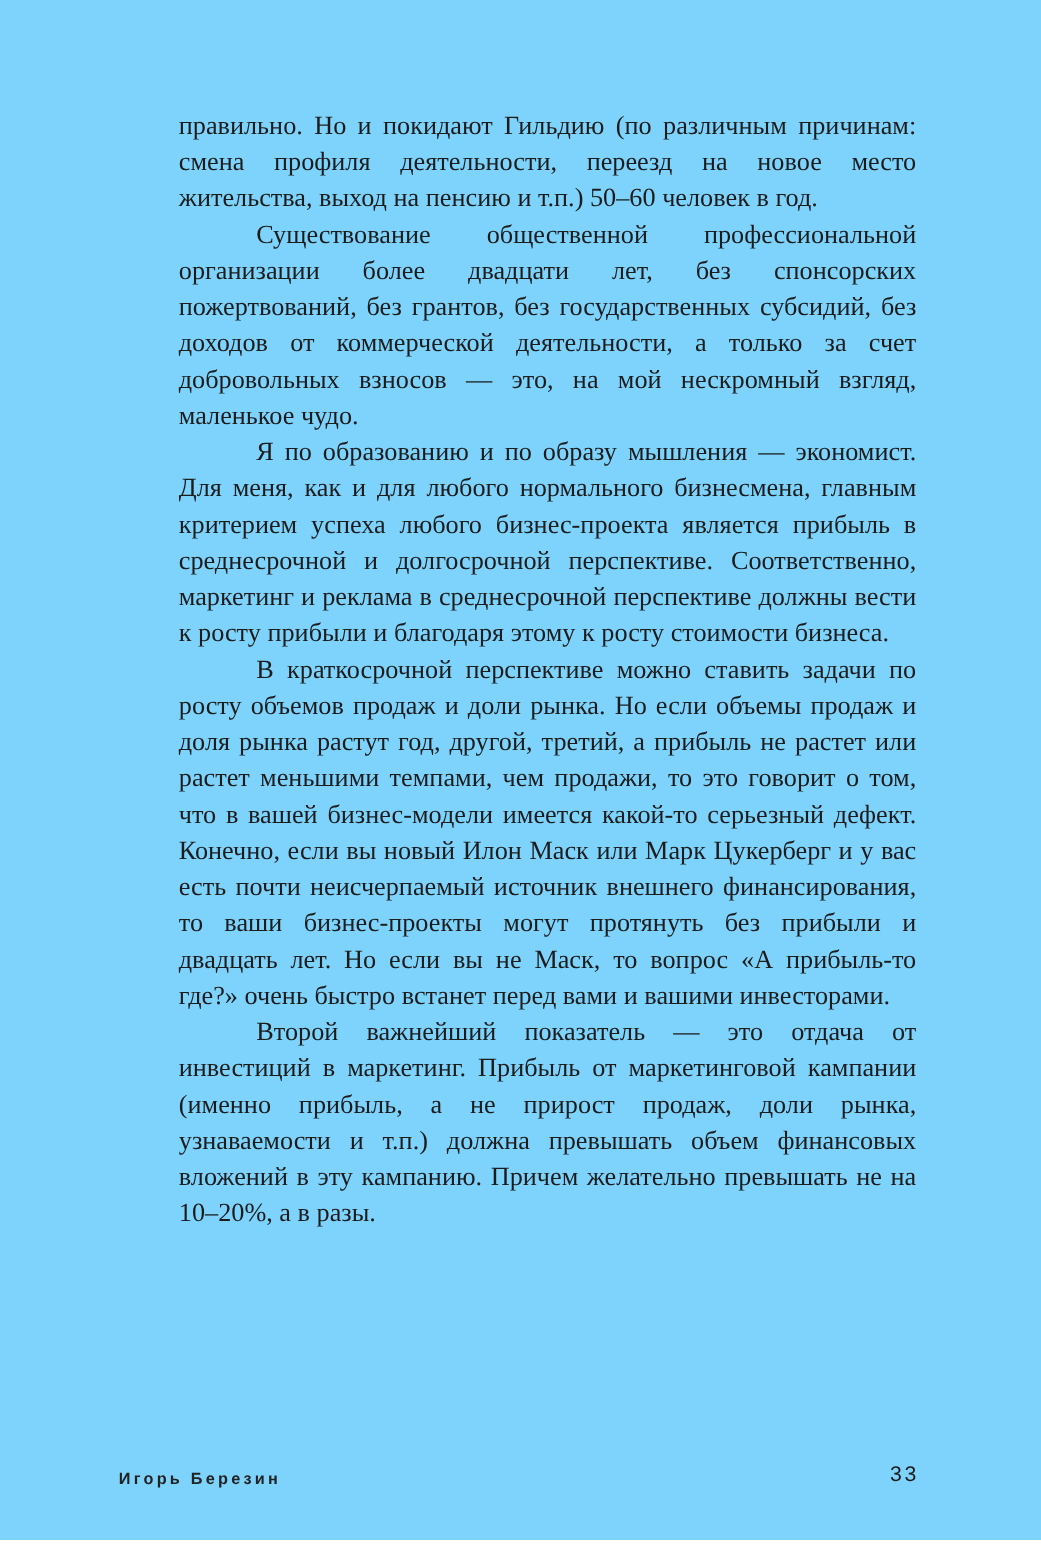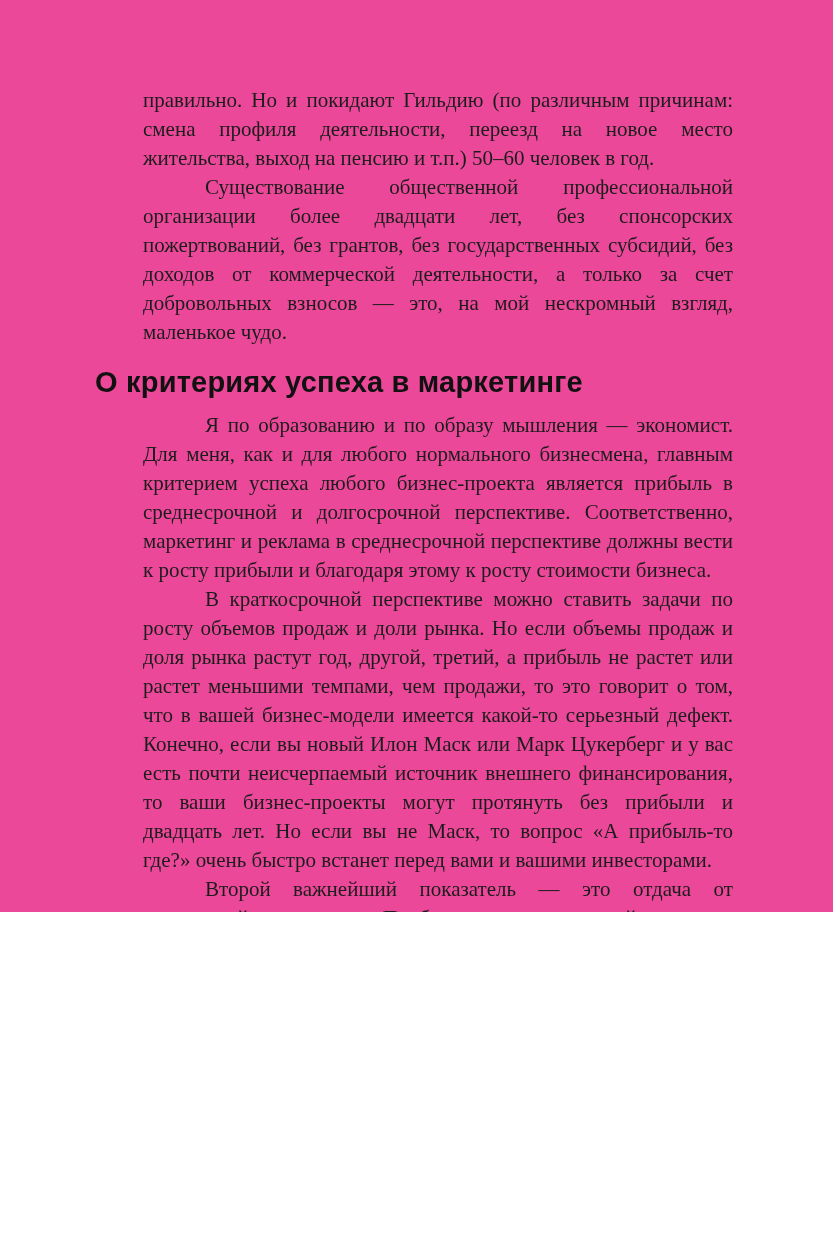--- a/index.html
+++ b/index.html
@@ -10,8 +10,8 @@
   .page {
     position: relative;
     width: 833px;
-    height: 912px;
-    background: #ec4899;
+    height: 1232px;
+    background: #7dd3fc;
     overflow: hidden;
     font-family: "Liberation Serif", "DejaVu Serif", serif;
   }

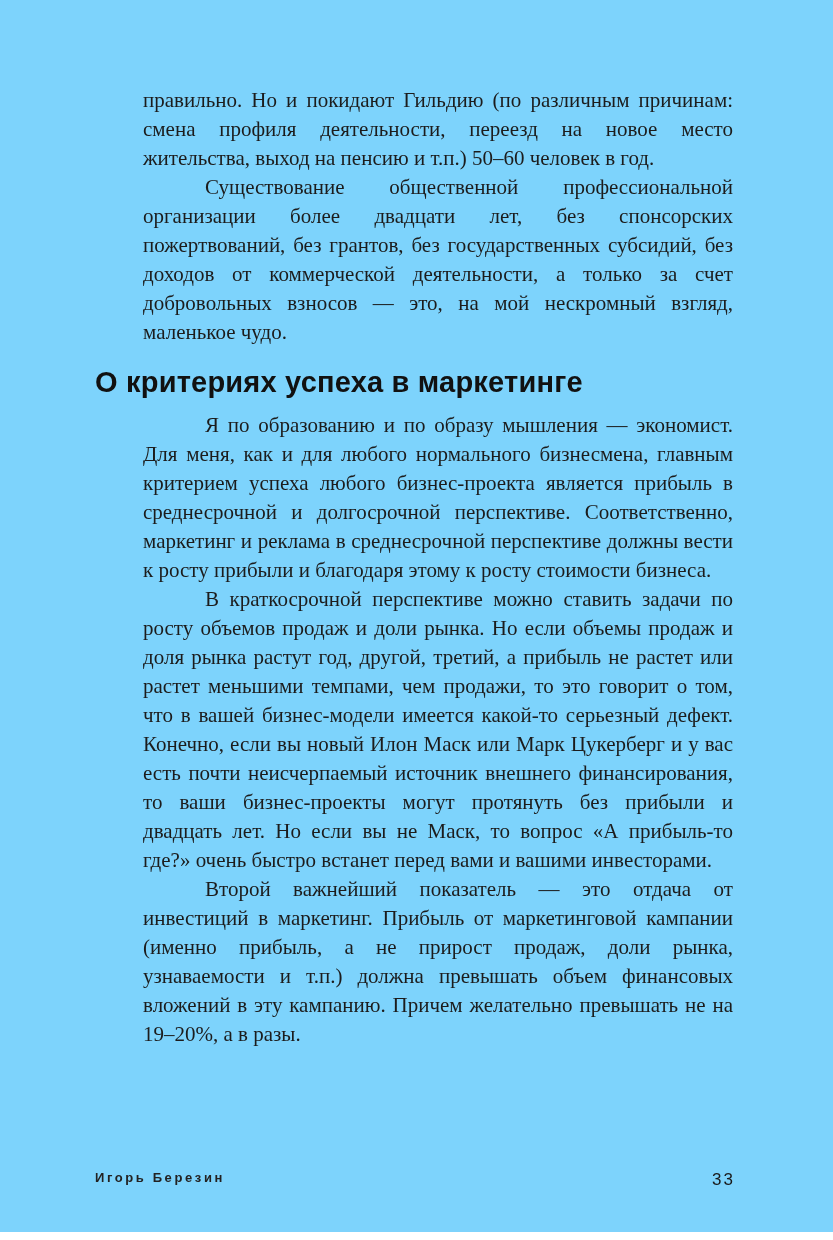--- a/index.html
+++ b/index.html
@@ -77,7 +77,6 @@
 
     <p>Существование общественной профессиональной организации более двадцати лет, без спонсорских пожертвований, без грантов, без государственных субсидий, без доходов от коммерческой деятельности, а только за счет добровольных взносов — это, на мой нескромный взгляд, маленькое чудо.</p>
 
-    <h2 class="section-heading">О критериях успеха в маркетинге</h2>
 
     <p>Я по образованию и по образу мышления — экономист. Для меня, как и для любого нормального бизнесмена, главным критерием успеха любого бизнес-проекта является прибыль в среднесрочной и долгосрочной перспективе. Соответственно, маркетинг и реклама в среднесрочной перспективе должны вести к росту прибыли и благодаря этому к росту стоимости бизнеса.</p>
 

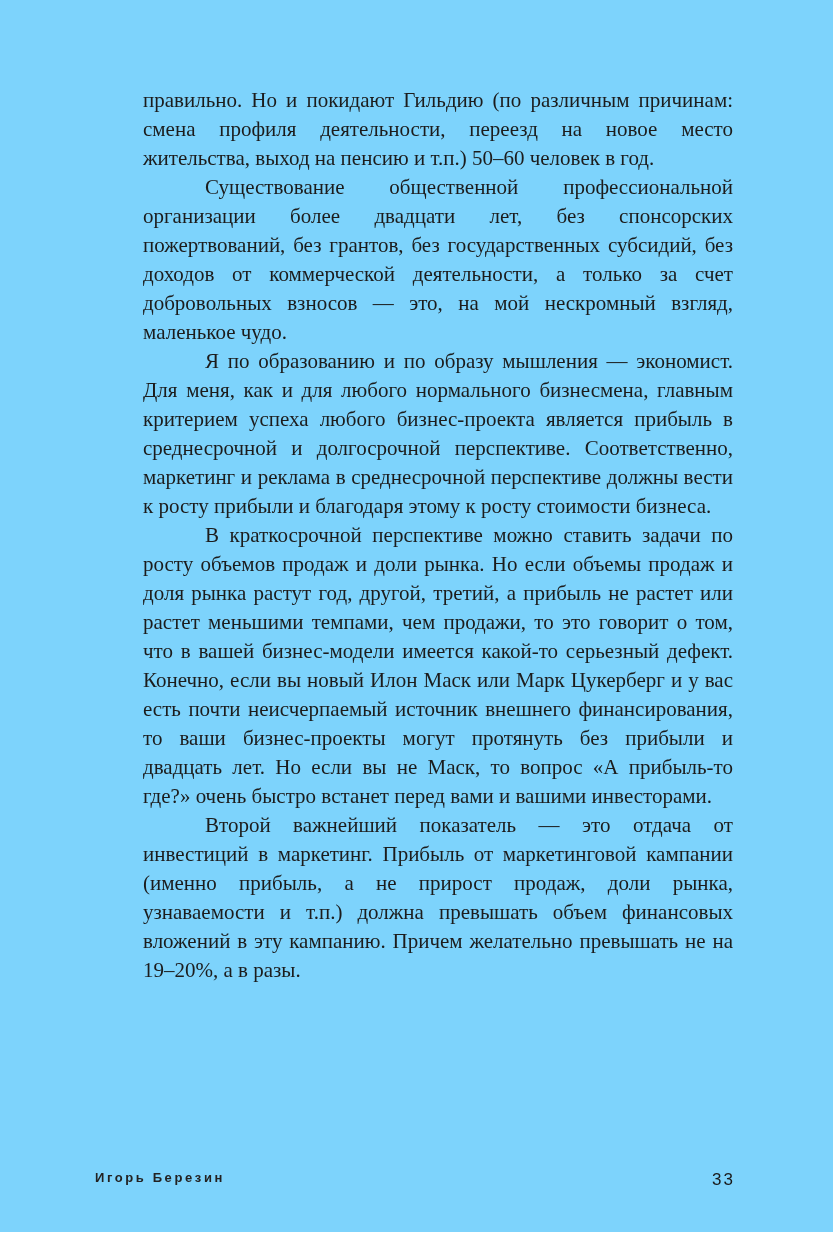--- a/index.html
+++ b/index.html
@@ -82,7 +82,7 @@
 
     <p>В краткосрочной перспективе можно ставить задачи по росту объемов продаж и доли рынка. Но если объемы продаж и доля рынка растут год, другой, третий, а прибыль не растет или растет меньшими темпами, чем продажи, то это говорит о том, что в вашей бизнес-модели имеется какой-то серьезный дефект. Конечно, если вы новый Илон Маск или Марк Цукерберг и у вас есть почти неисчерпаемый источник внешнего финансирования, то ваши бизнес-проекты могут протянуть без прибыли и двадцать лет. Но если вы не Маск, то вопрос «А прибыль-то где?» очень быстро встанет перед вами и вашими инвесторами.</p>
 
-    <p>Второй важнейший показатель — это отдача от инвестиций в маркетинг. Прибыль от маркетинговой кампании (именно прибыль, а не прирост продаж, доли рынка, узнаваемости и т.п.) должна превышать объем финансовых вложений в эту кампанию. Причем желательно превышать не на 19–20%, а в разы.</p>
+    <p>Второй важнейший показатель — это отдача от инвестиций в маркетинг. Прибыль от маркетинговой кампании (именно прибыль, а не прирост продаж, доли рынка, узнаваемости и т.п.) должна превышать объем финансовых вложений в эту кампанию. Причем желательно превышать не на 10–20%, а в разы.</p>
 
   </main>
 

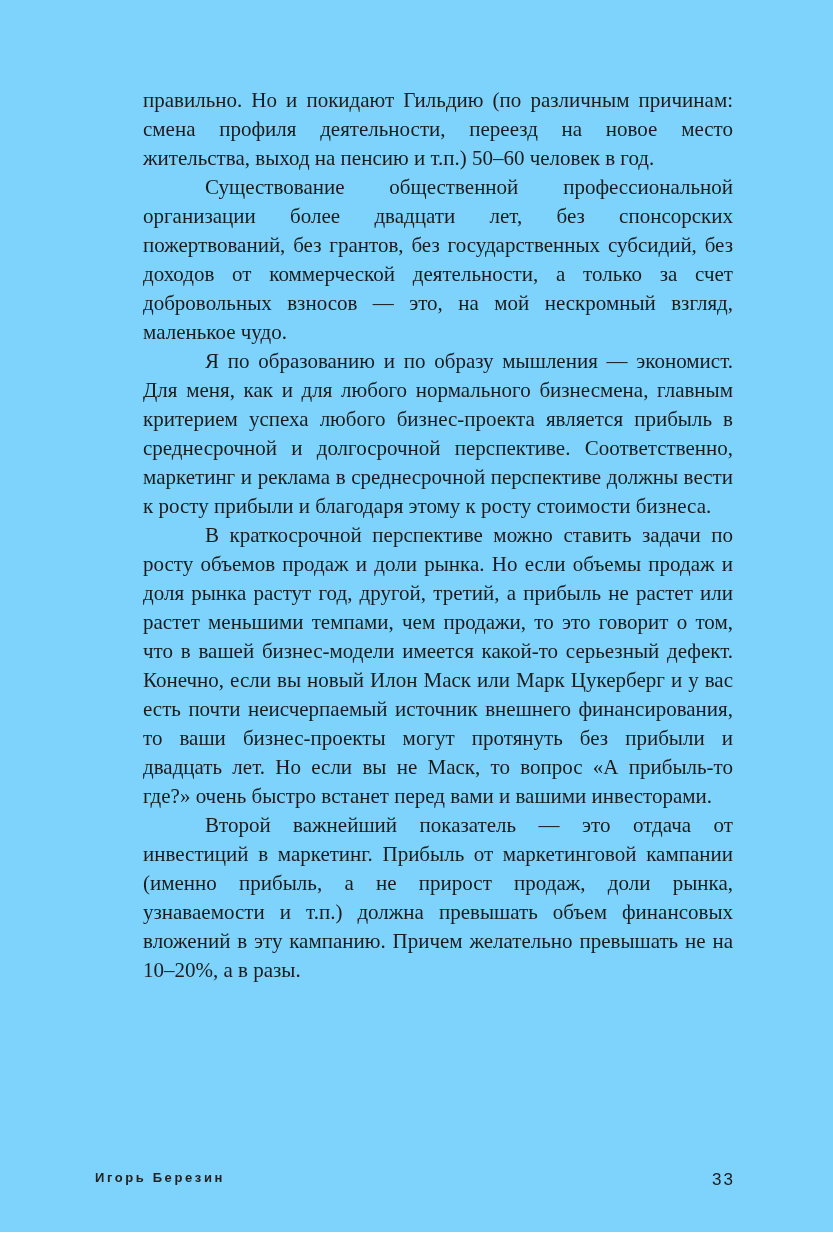--- a/index.html
+++ b/index.html
@@ -50,7 +50,7 @@
     top: 1170px;
     display: flex;
     justify-content: space-between;
-    align-items: flex-start;
+    align-items: flex-end;
     font-family: "Liberation Sans", "DejaVu Sans", sans-serif;
   }
   .footer-author {

